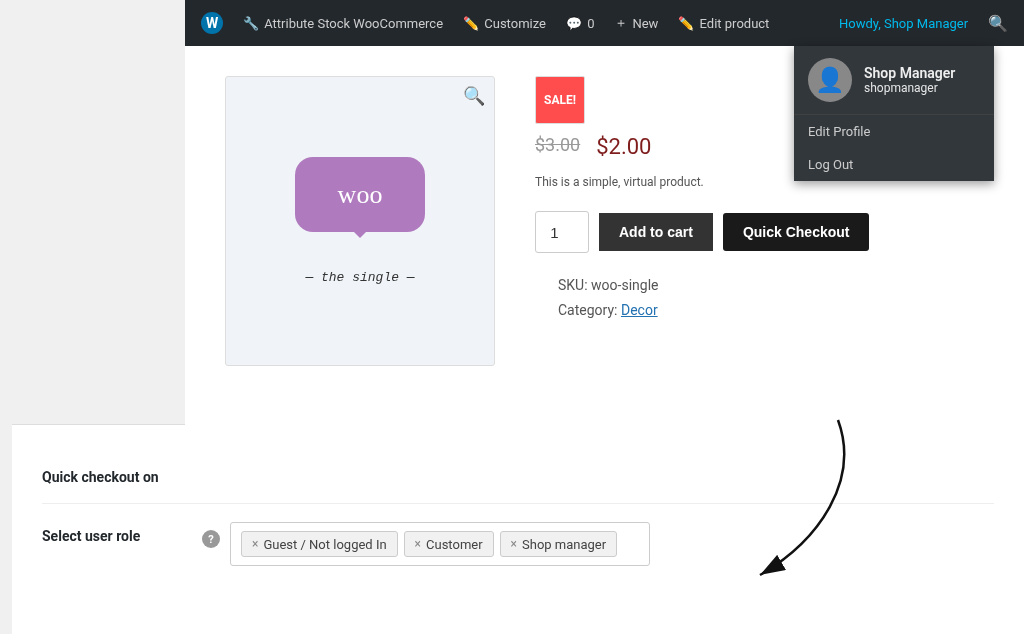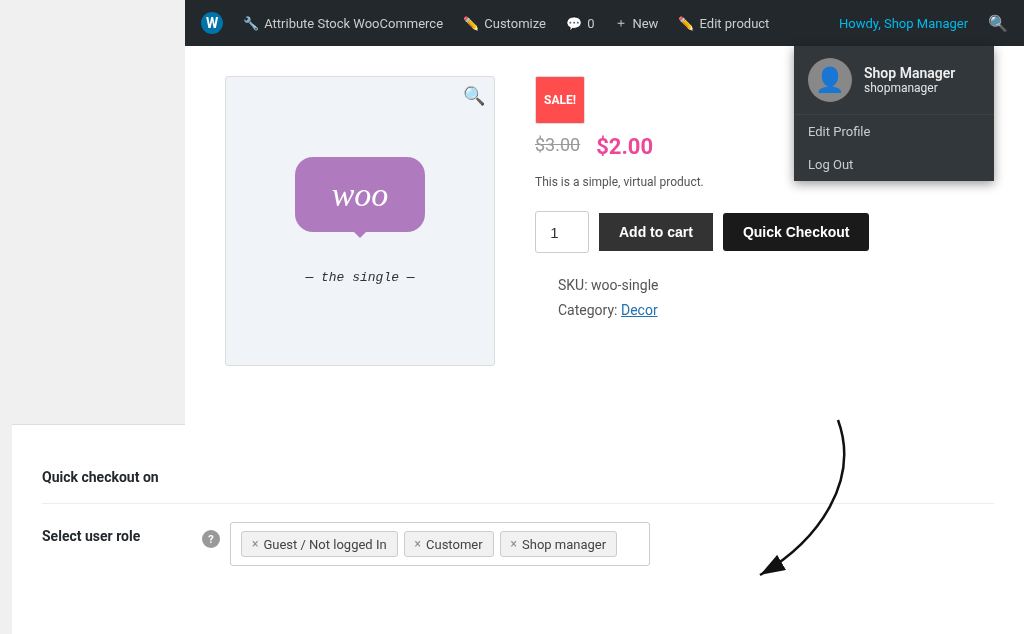--- a/index.html
+++ b/index.html
@@ -279,9 +279,9 @@
       font-size: 18px;
     }
     .price-new {
-      color: #ec4899;
+      color: #7f1d1d;
       font-size: 22px;
-      font-weight: 700;
+      font-weight: 400;
     }
     .product-desc {
       color: #555;

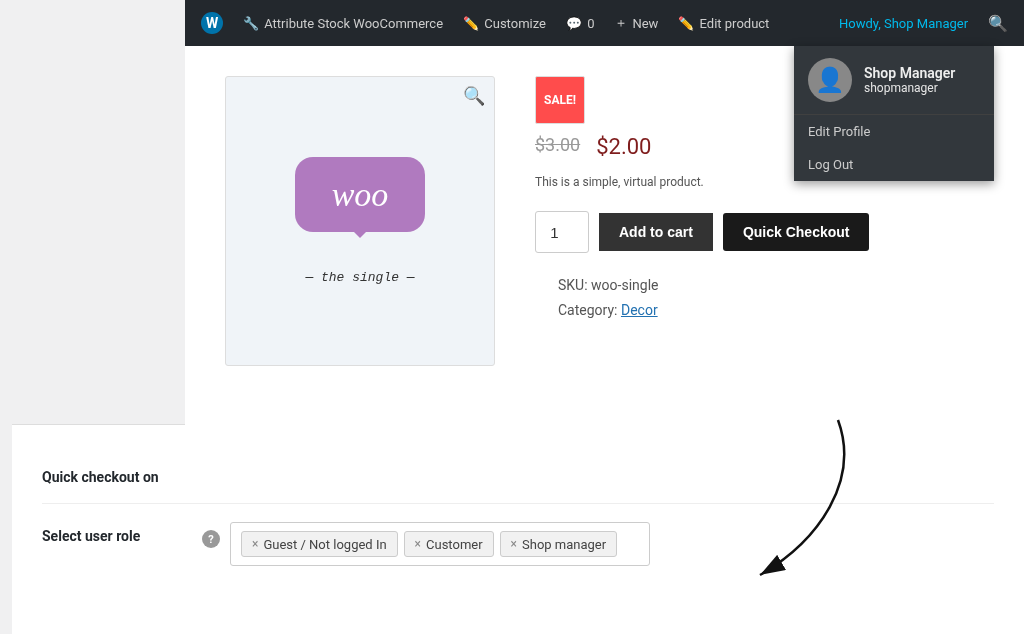--- a/index.html
+++ b/index.html
@@ -235,8 +235,7 @@
     .woo-text {
       color: #fff;
       font-family: Georgia, serif;
-      font-size: 34px;
-      font-style: italic;
+      font-size: 26px;
     }
     .woo-subtitle {
       margin-top: 20px;

